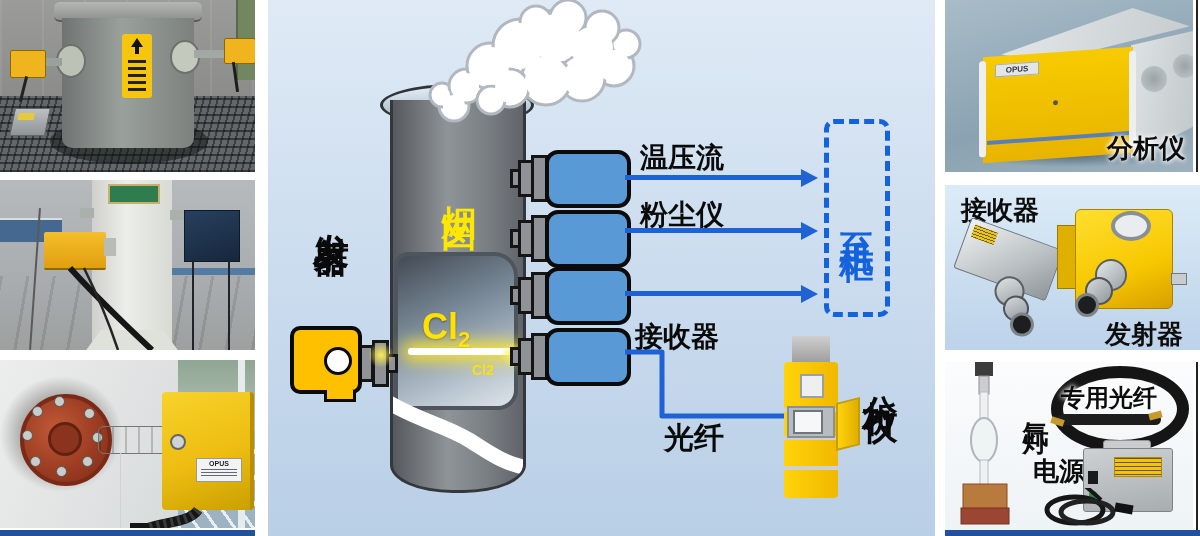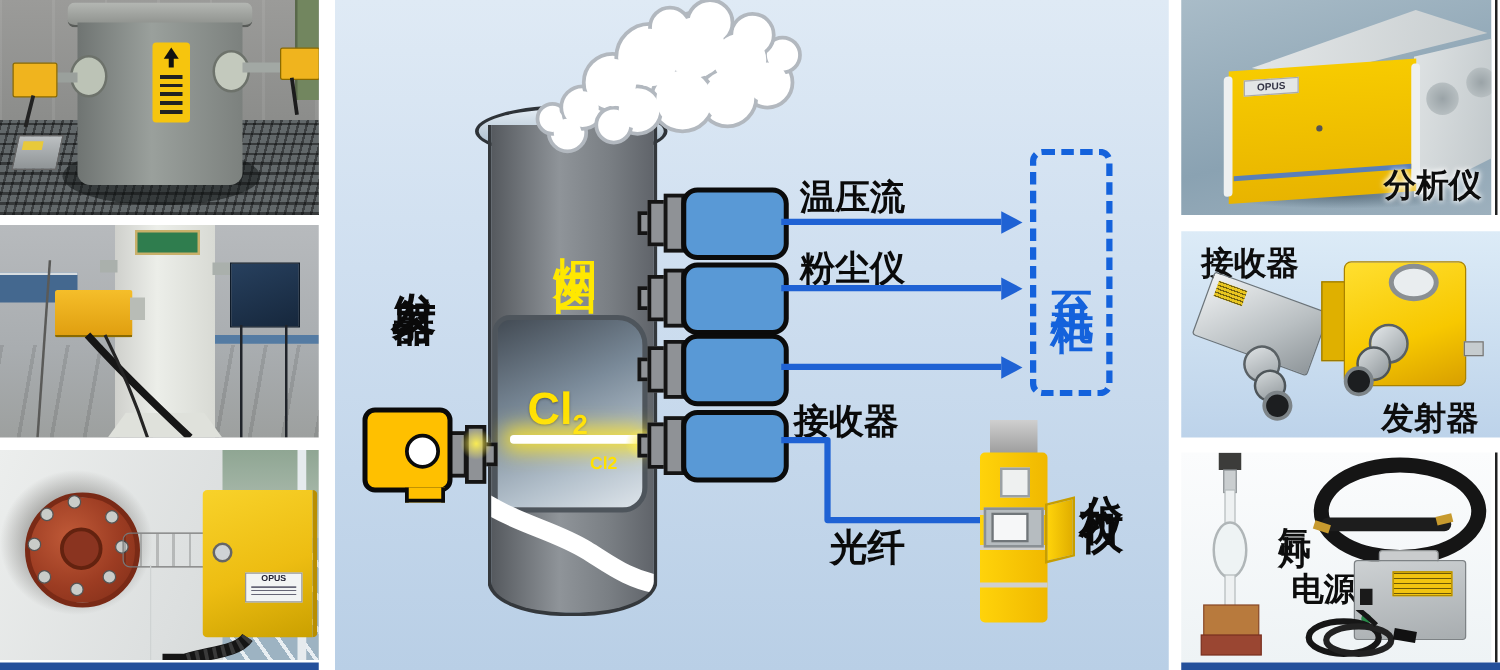--- a/index.html
+++ b/index.html
@@ -282,6 +282,7 @@
     <div class="abs" style="left:112px;top:52px;width:104px;height:11px;background:#1d1d1d;border-radius:6px;"></div>
     <div class="abs" style="left:106px;top:56px;width:13px;height:7px;background:#c79a2e;transform:rotate(18deg);"></div>
     <div class="abs" style="left:204px;top:50px;width:13px;height:7px;background:#c79a2e;transform:rotate(-14deg);"></div>
+    <div class="abs" style="left:116px;top:20px;font-size:24px;font-weight:900;color:#0d0d0d;text-shadow:0 0 4px #fff,0 0 6px #fff;white-space:nowrap;">专用光纤</div>
     <div class="abs cap26" style="left:88px;top:92px;">电源</div>
     <div class="abs" style="left:158px;top:78px;width:46px;height:9px;background:#caccce;border:1px solid #909395;border-radius:3px;"></div>
     <div class="abs" style="left:138px;top:86px;width:88px;height:62px;background:linear-gradient(170deg,#cdd1d3,#a8adb0);border:1px solid #7d8285;border-radius:3px;">

